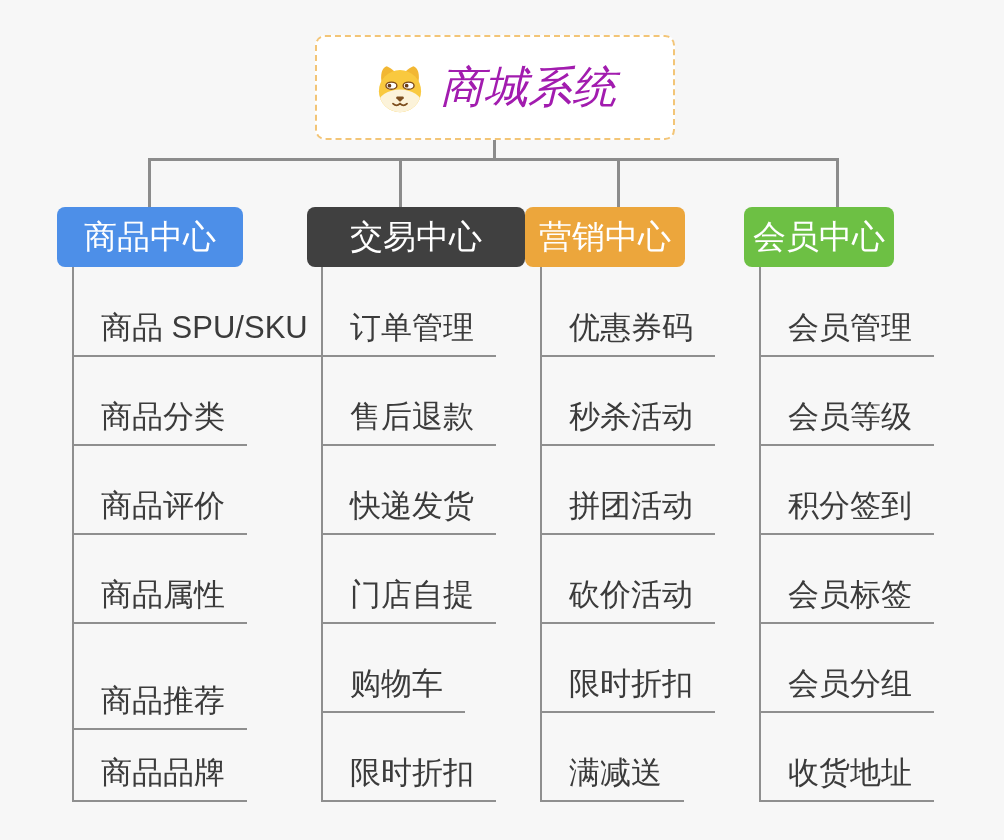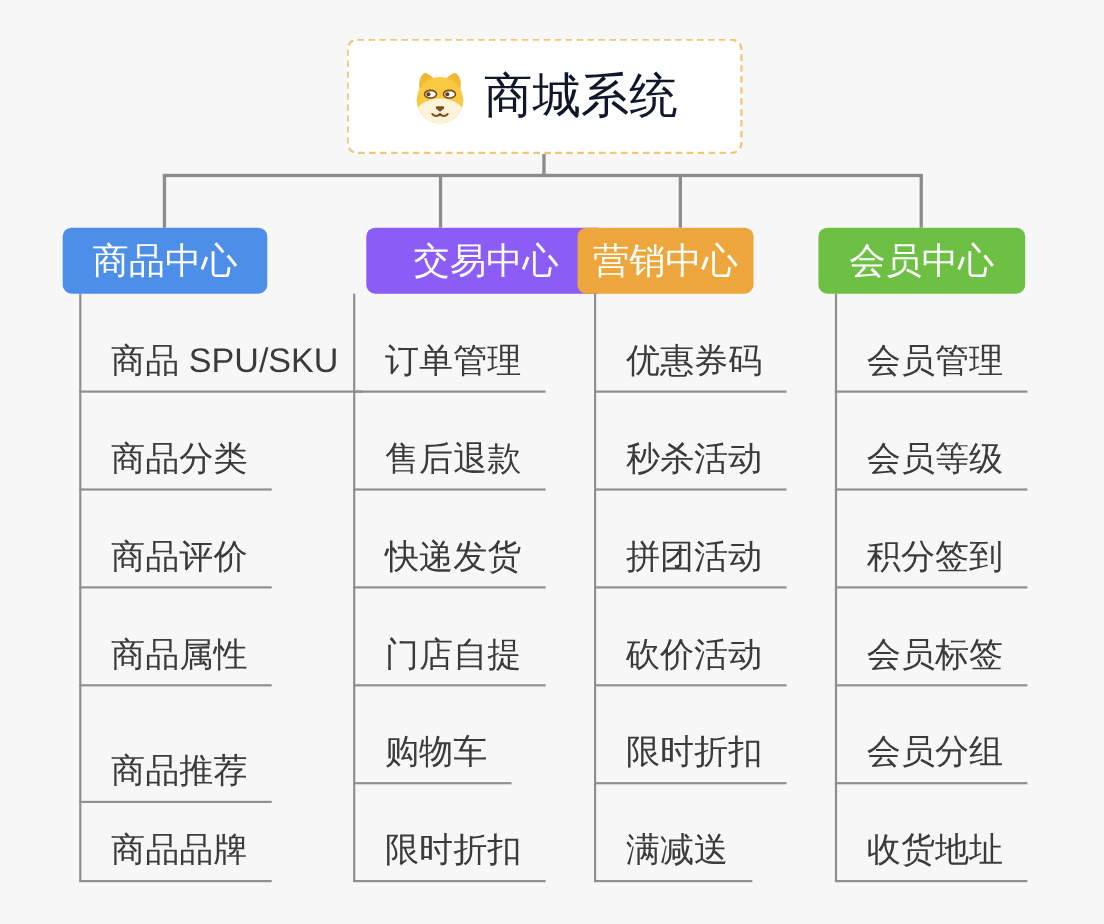--- a/index.html
+++ b/index.html
@@ -14,7 +14,7 @@
     display:flex;align-items:center;justify-content:center;gap:14px;
     box-sizing:border-box;
   }
-  .root-title{font-size:44px;color:#0f172a;letter-spacing:0px;white-space:nowrap;}
+  .root-title{font-size:44px;color:#a21caf;letter-spacing:0px;white-space:nowrap;font-style:italic;}
   .branch-header{
     position:absolute;top:207px;height:60px;border-radius:8px;
     display:flex;align-items:center;justify-content:center;

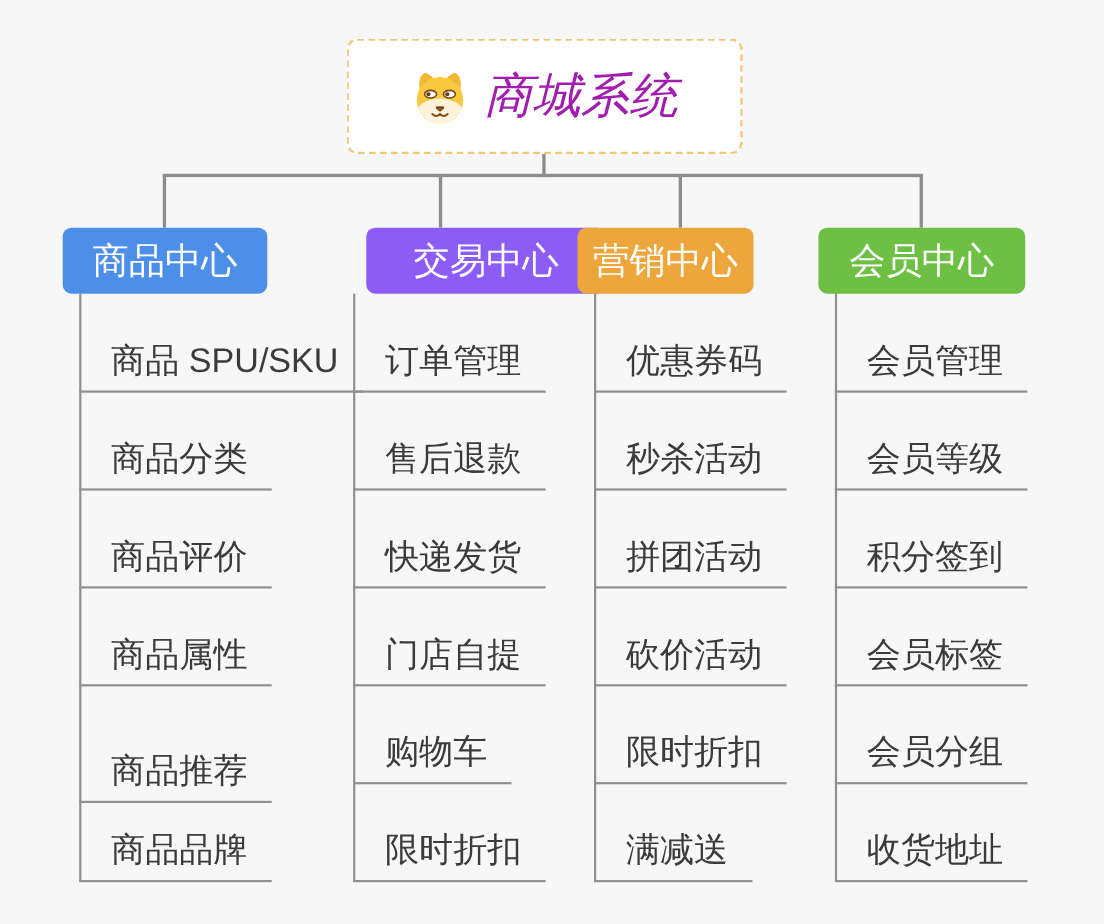--- a/index.html
+++ b/index.html
@@ -73,7 +73,7 @@
         <div class="leaf" style="left: 72px; top: 756px;">商品品牌</div>
       </div>
     <div class="branch">
-        <div class="branch-header" style="left: 307px; width: 218px; background: #8b5cf6; margin-left: 26px;">交易中心</div>
+        <div class="branch-header" style="left: 307px; width: 218px; background: #404040;">交易中心</div>
         <div class="spine" style="left: 321px;"></div>
         <div class="leaf" style="left: 321px; top: 311px;">订单管理</div>
         <div class="leaf" style="left: 321px; top: 400px;">售后退款</div>

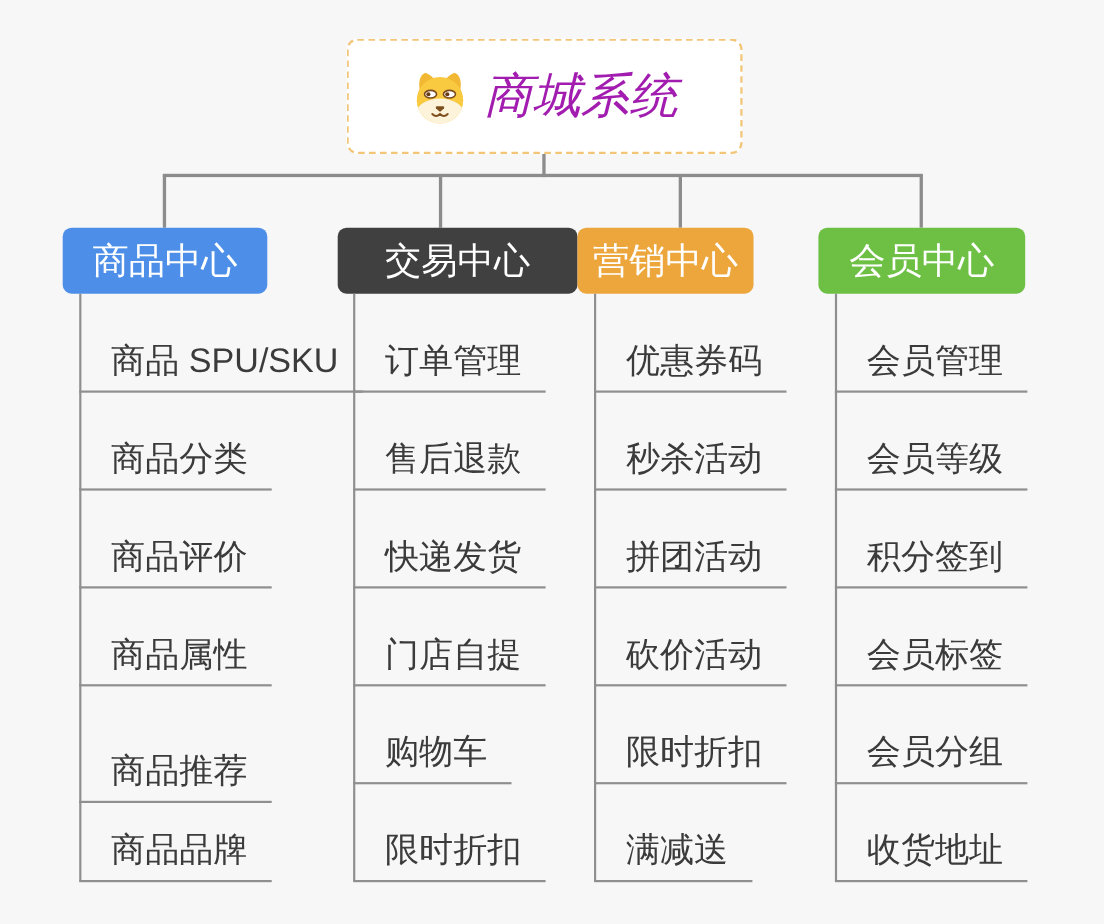--- a/index.html
+++ b/index.html
@@ -93,7 +93,7 @@
         <div class="leaf" style="left: 540px; top: 756px;">满减送</div>
       </div>
     <div class="branch">
-        <div class="branch-header" style="left: 744px; width: 188px; background: rgb(109, 192, 68);">会员中心</div>
+        <div class="branch-header" style="left: 744px; width: 150px; background: rgb(109, 192, 68);">会员中心</div>
         <div class="spine" style="left: 759px;"></div>
         <div class="leaf" style="left: 759px; top: 311px;">会员管理</div>
         <div class="leaf" style="left: 759px; top: 400px;">会员等级</div>

